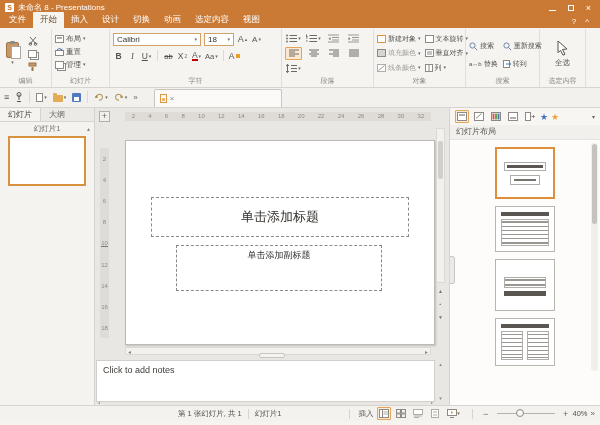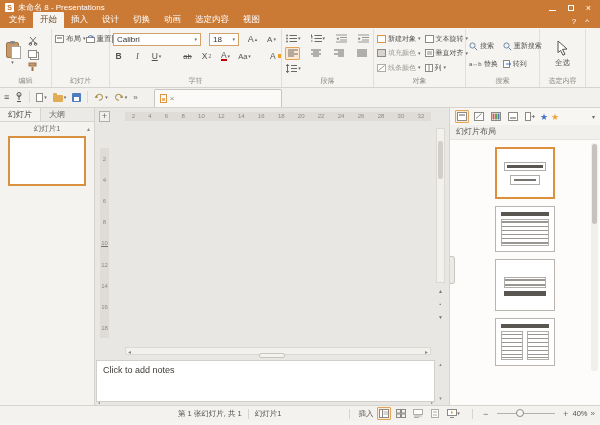--- a/index.html
+++ b/index.html
@@ -38,7 +38,7 @@
 .slide-ic{width:18px;height:13px;background:#fff;border:1px solid #8d8a85;position:relative}
 .slide-ic:before{content:"+";position:absolute;left:-3px;top:-6px;color:#f09c28;font-weight:bold;font-size:8px}
 .btn-lbl{font-size:7.5px;color:#55524e;white-space:nowrap}
-.scol{display:flex;flex-direction:row;justify-content:flex-start}
+.scol{display:flex;flex-direction:column;justify-content:flex-start}
 .sbtn{display:flex;align-items:center;gap:2px;height:13px}
 .mi{width:9px;height:8px;border:1px solid #8d8a85;background:#fff;position:relative;flex:none}
 .mi-top:after{content:"";position:absolute;left:1px;right:1px;top:1px;height:2px;background:#b0ada8}

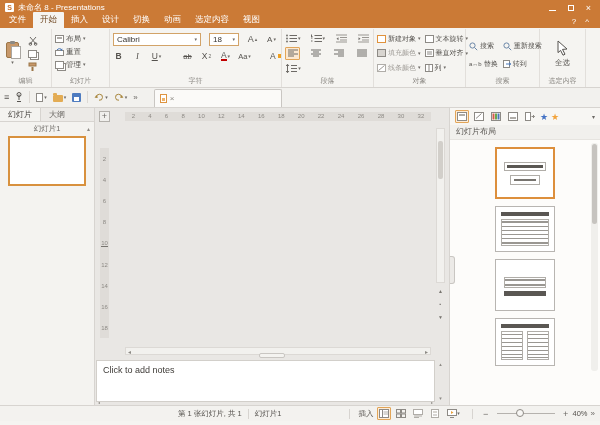--- a/index.html
+++ b/index.html
@@ -24,7 +24,7 @@
 .rgroup{position:relative;border-right:1px solid #e2dfdb;padding:3px 3px 12px;flex:none}
 .glabel{position:absolute;bottom:1px;left:0;right:0;text-align:center;font-size:7px;color:#8d8a85;white-space:nowrap}
 .dd{font-size:5px;color:#6d6a66;line-height:5px}
-.rowline{display:flex;align-items:flex-start;gap:8px}
+.rowline{display:flex;align-items:flex-start;gap:3px}
 
 .g-edit{width:52px;display:flex;gap:4px}
 .bigbtn{display:flex;flex-direction:column;align-items:center;justify-content:center;gap:2px;padding:2px 3px}

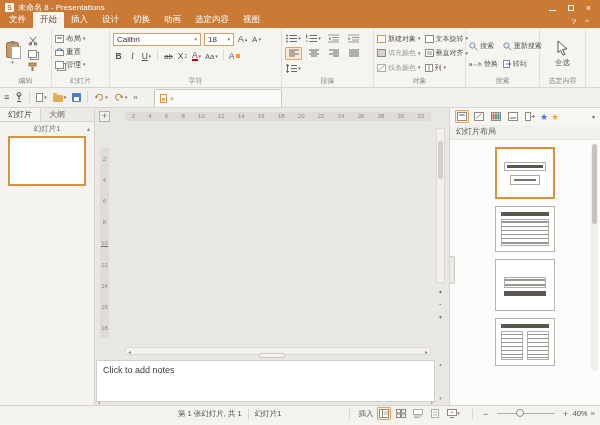--- a/index.html
+++ b/index.html
@@ -520,6 +520,10 @@
         <span>18</span>
       </div>
 
+    <div class="canvas">
+      <div class="ph-title">单击添加标题</div>
+      <div class="ph-sub">单击添加副标题</div>
+    </div>
 
     <div class="vscroll">
       <div class="vthumb"></div>

